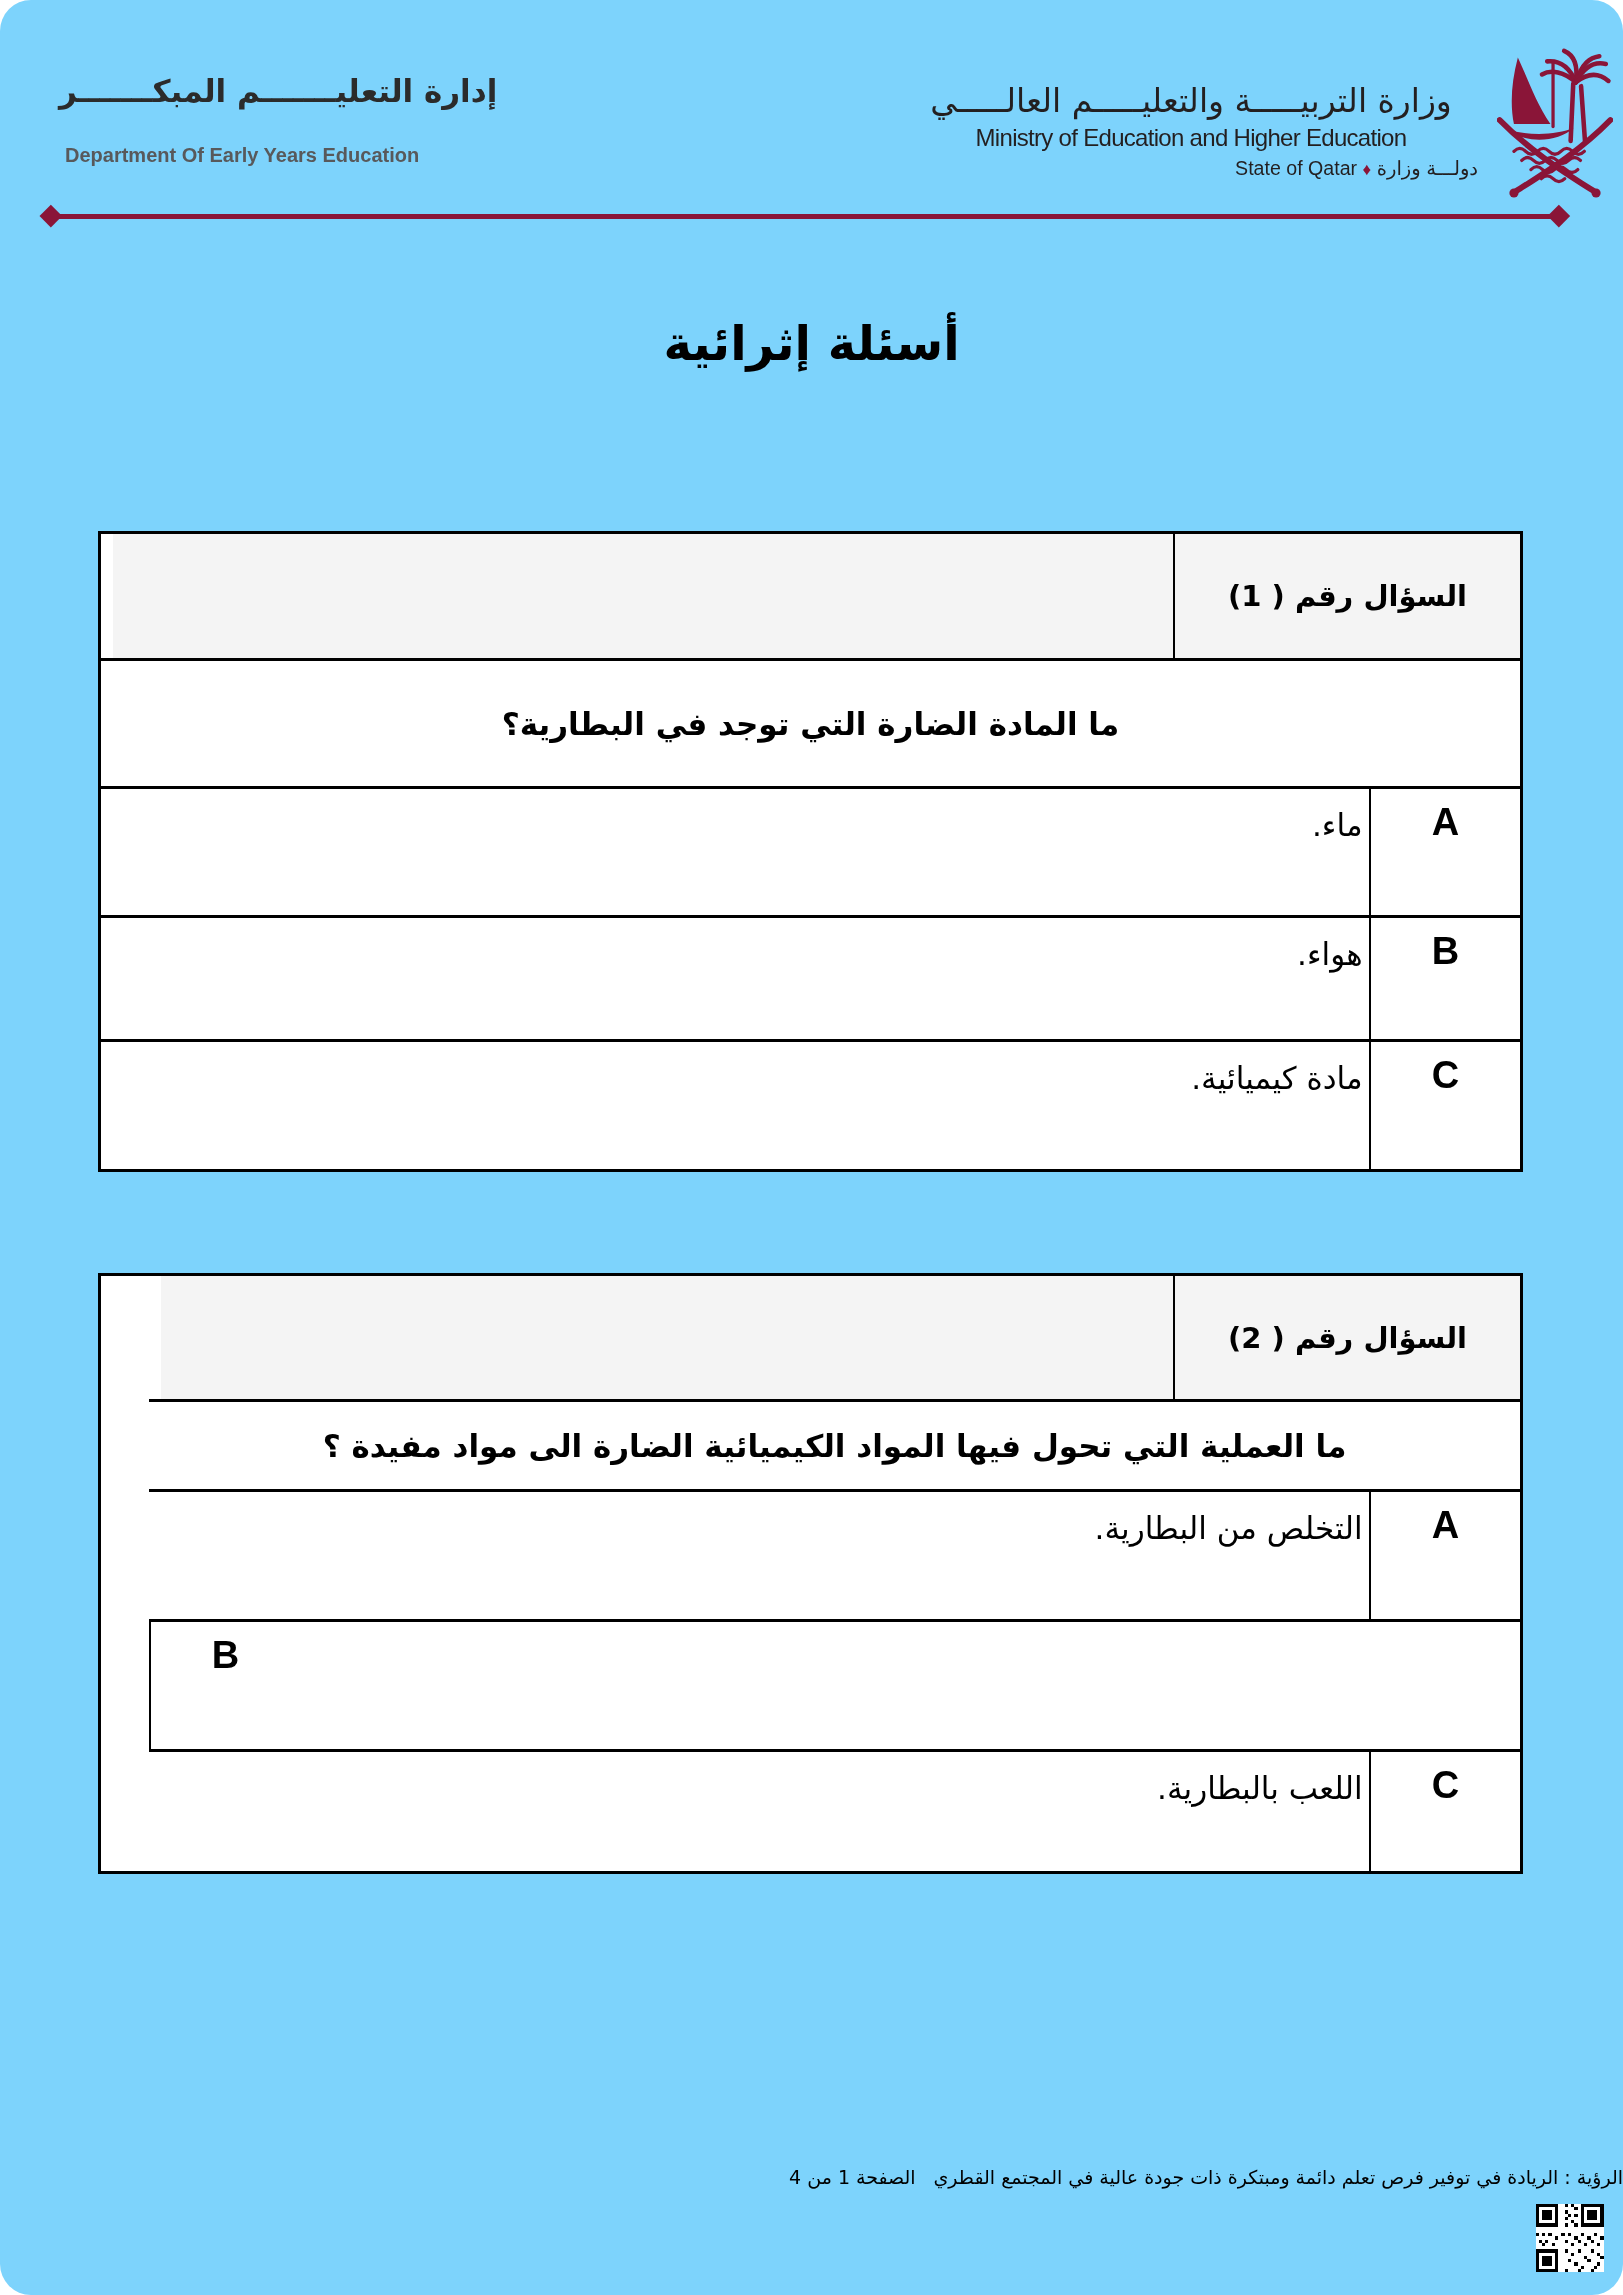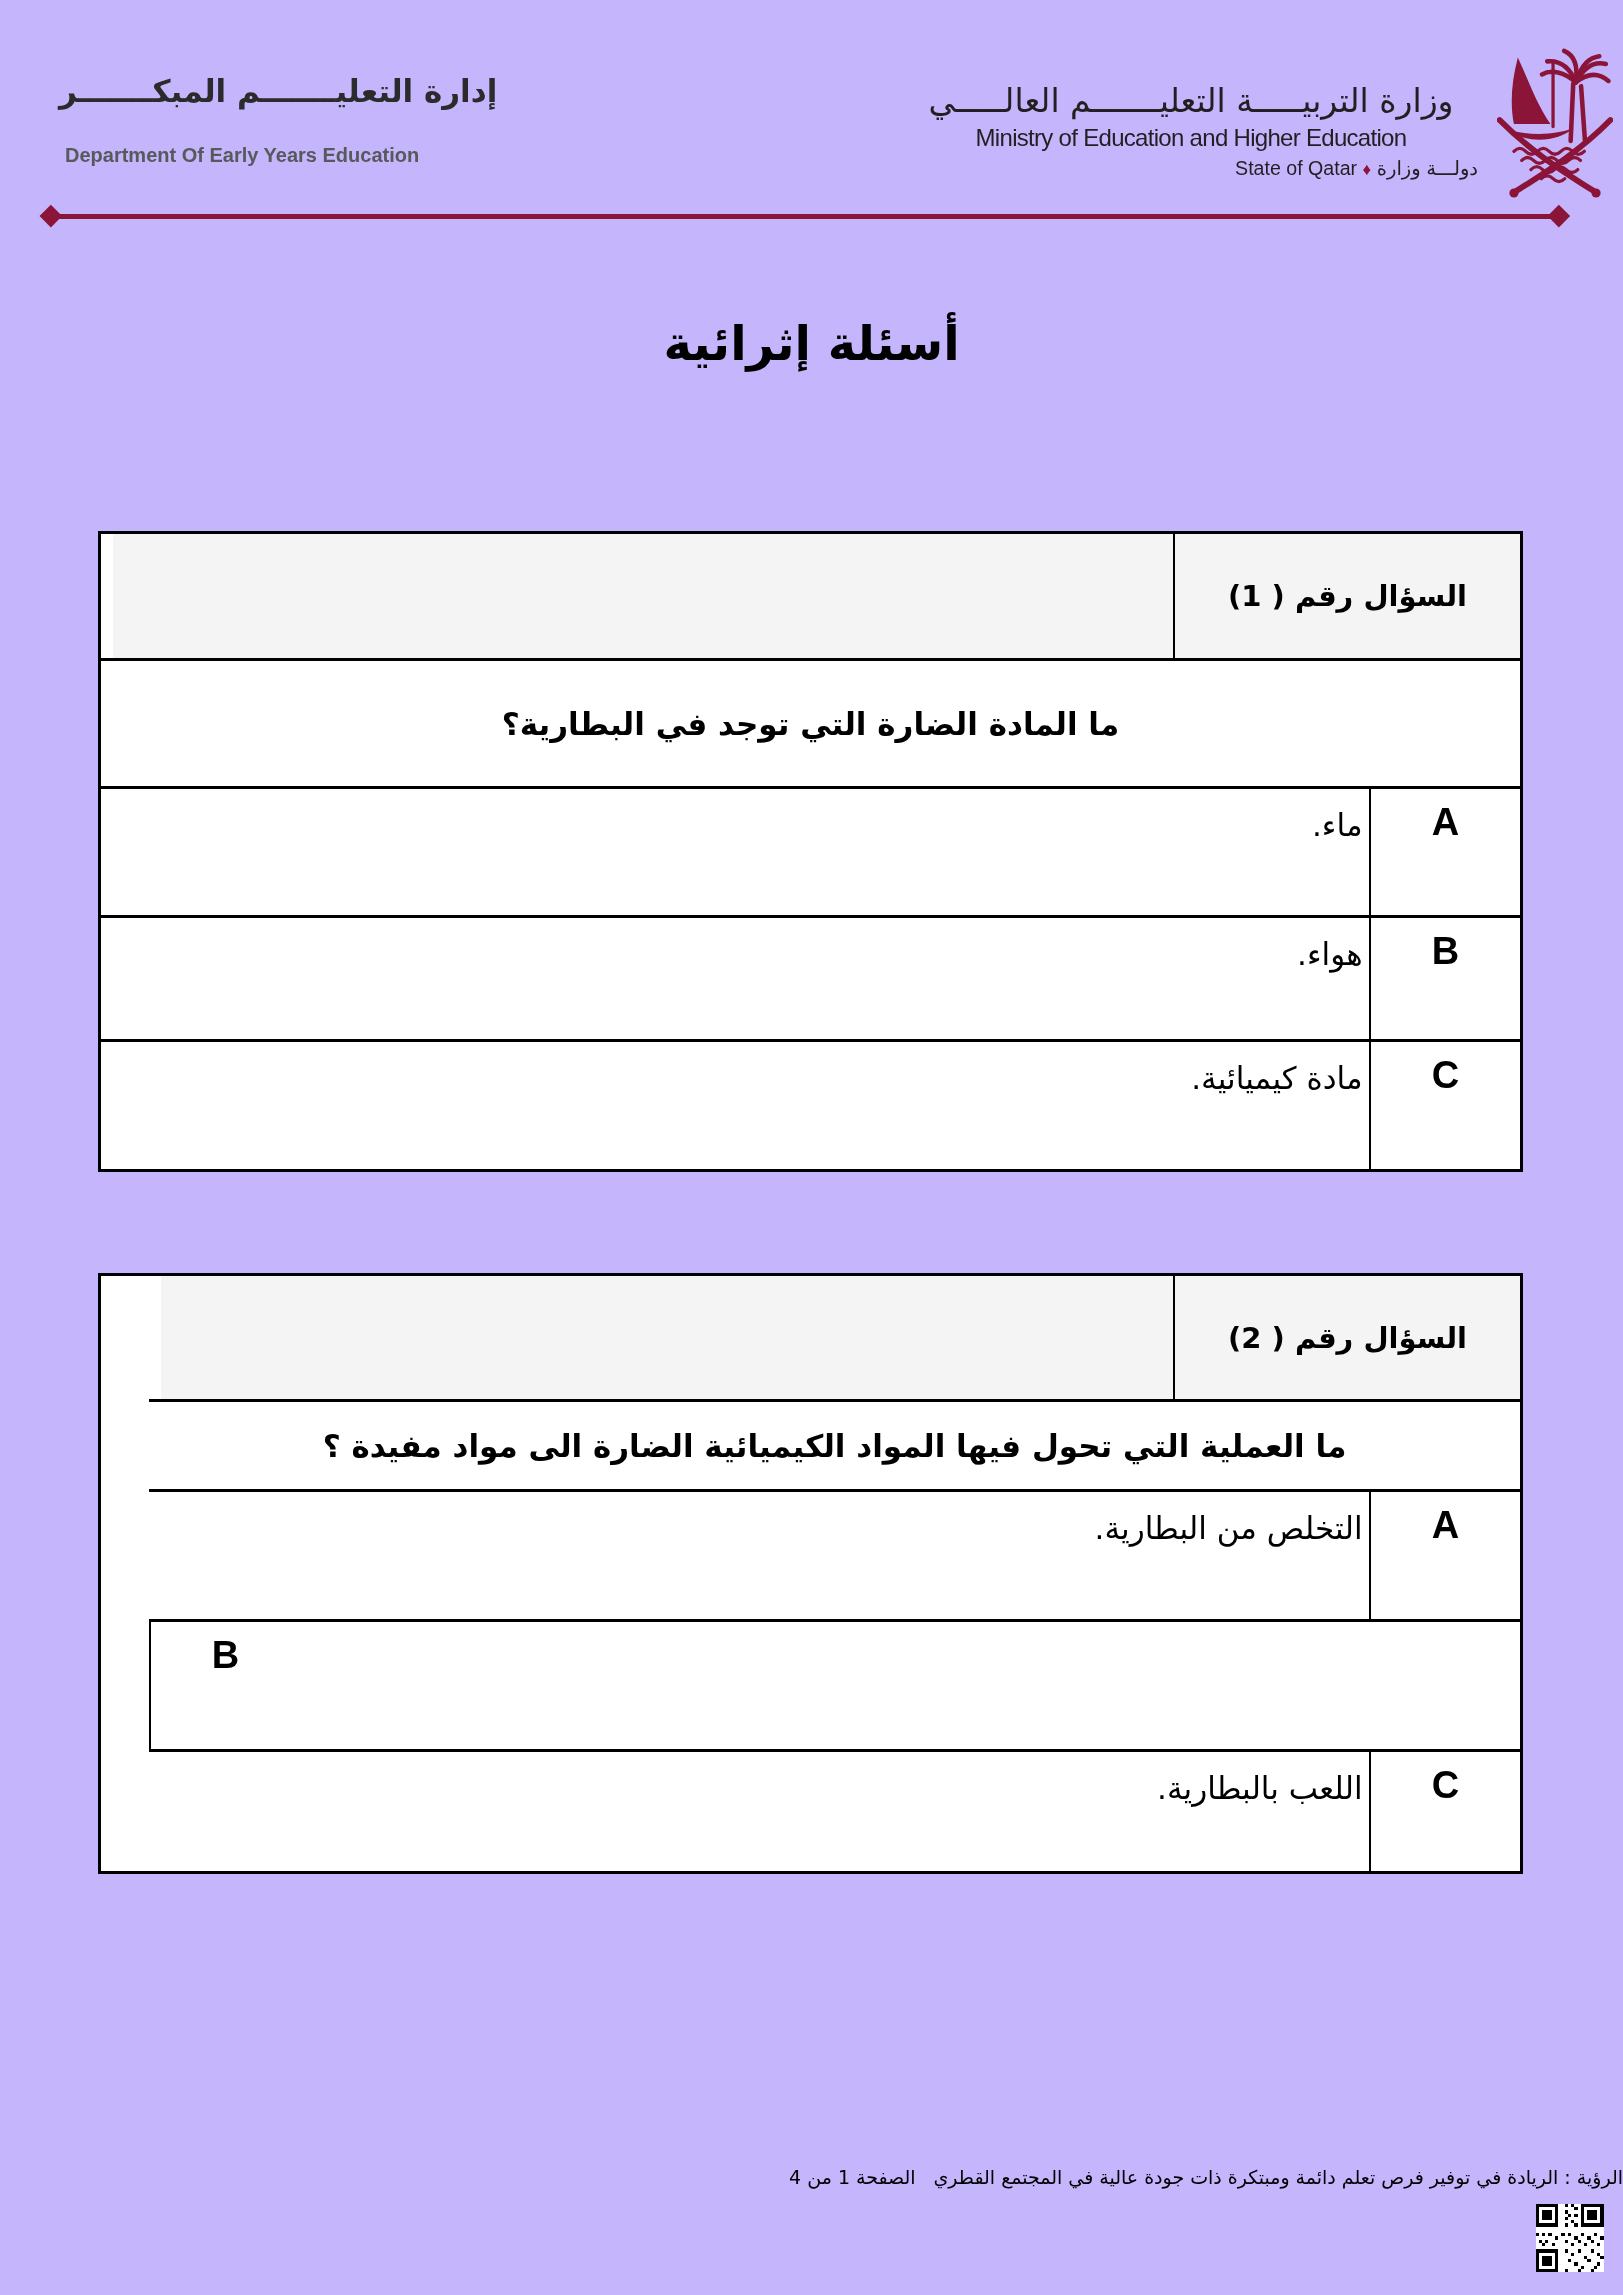--- a/index.html
+++ b/index.html
@@ -7,10 +7,11 @@
   .page {
     position:relative;
     width:1623px; height:2295px;
-    background:#c4b5fd;
+    background:#7dd3fc;
     font-family:"DejaVu Sans", sans-serif;
     color:#000;
     overflow:hidden;
+    border-radius:31px;
   }
   
   .dept-ar {

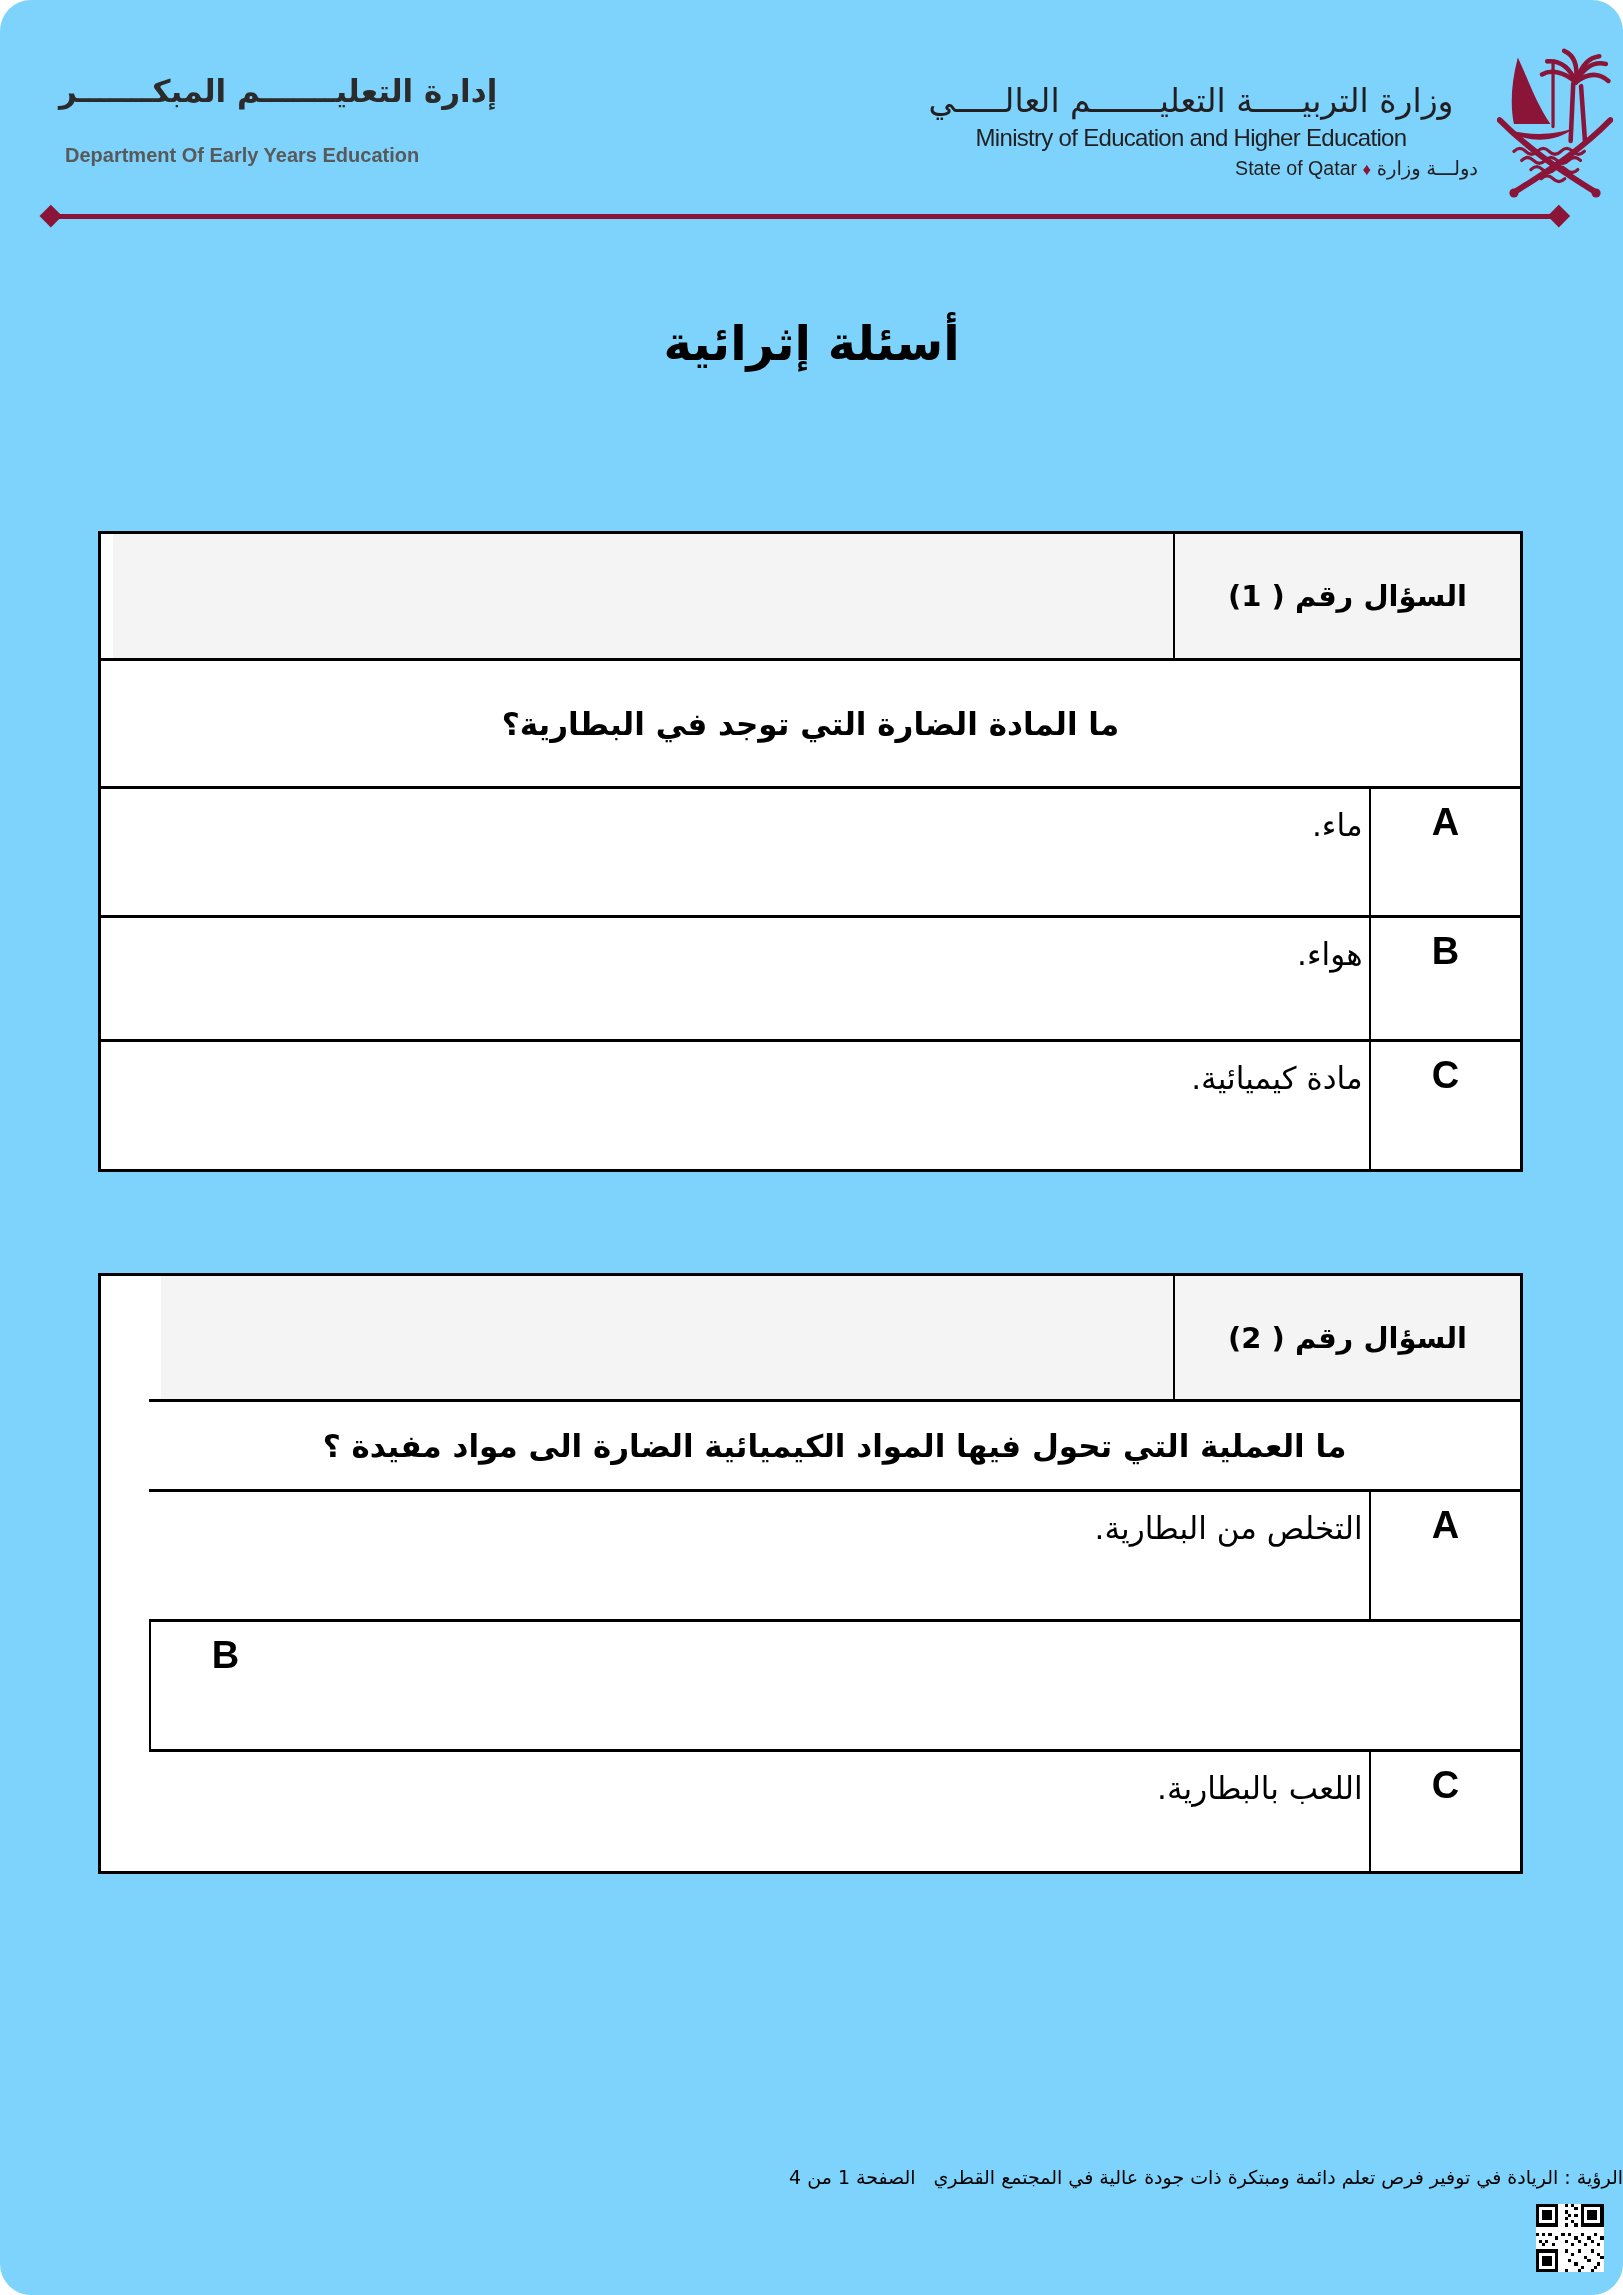--- a/index.html
+++ b/index.html
@@ -122,7 +122,7 @@
   <div class="dept-en">Department Of Early Years Education</div>
 
   <div class="header-right">
-    <div class="min-ar">وزارة التربيـــــة التعليـــــــم العالـــــي</div>
+    <div class="min-ar">وزارة التربيـــــة والتعليـــــم العالـــــي</div>
     <div class="min-en">Ministry of Education and Higher Education</div>
     <div class="state-line">
       <span>State of Qatar</span>

